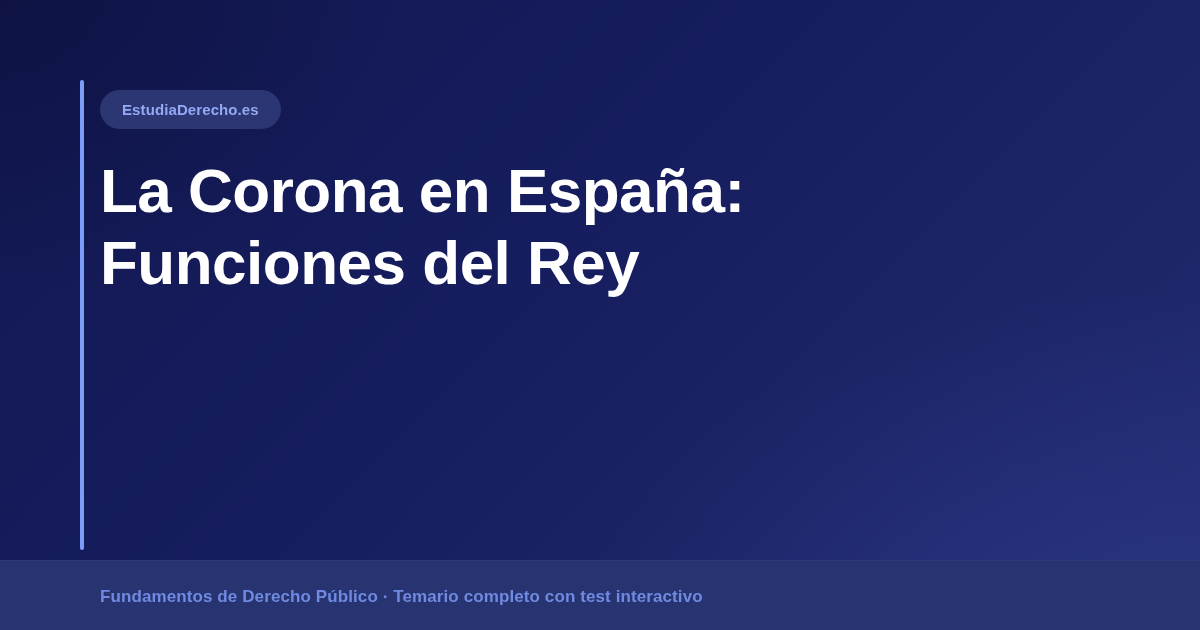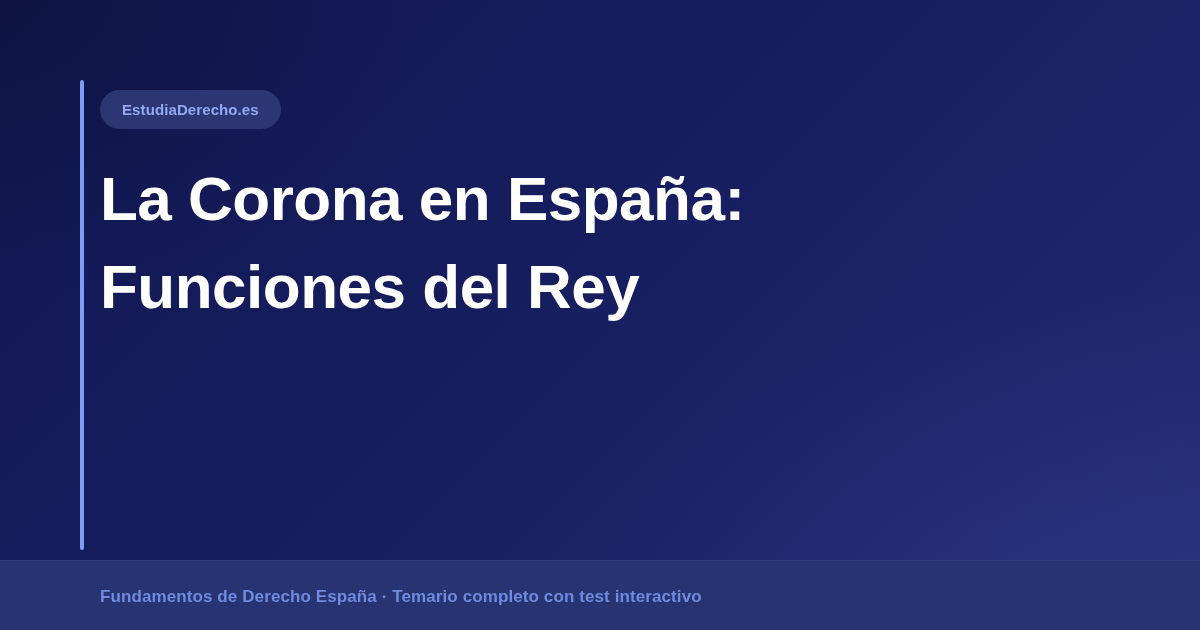--- a/index.html
+++ b/index.html
@@ -76,7 +76,7 @@
   .title {
     margin-top: 26px;
     font-size: 62px;
-    line-height: 88px;
+    line-height: 72px;
     font-weight: bold;
     color: #ffffff;
     letter-spacing: -0.5px;

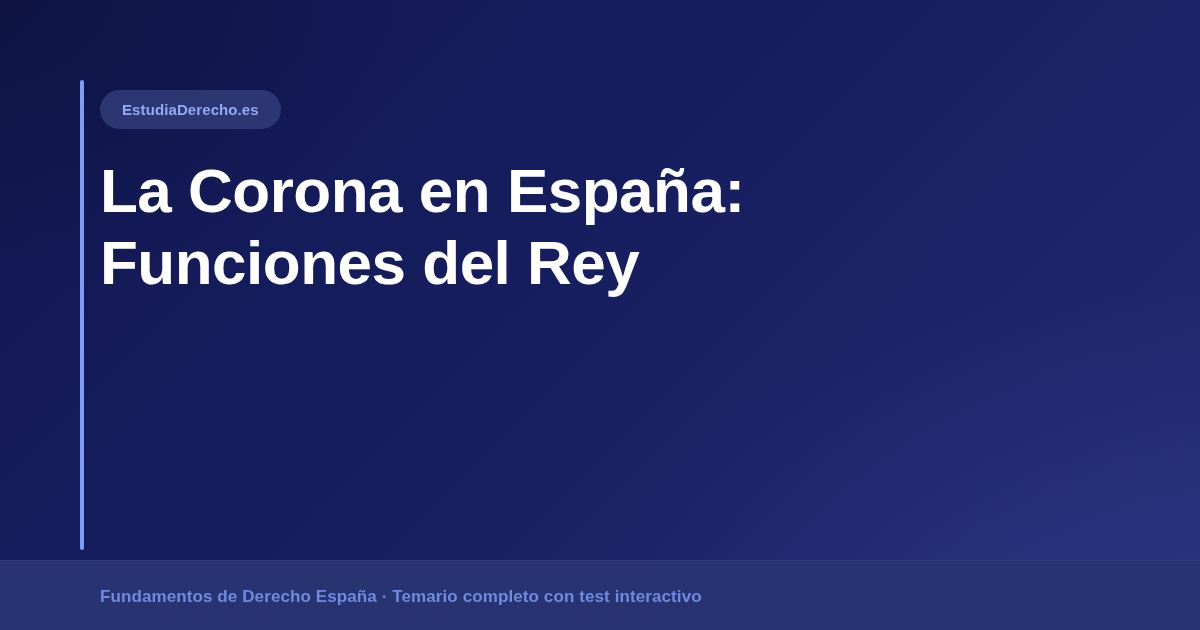--- a/index.html
+++ b/index.html
@@ -123,7 +123,7 @@
   </div>
 
   <div class="footer">
-    <div class="footer-text">Fundamentos de Derecho España · Temario completo con test interactivo</div>
+    <div class="footer-text">Fundamentos de Derecho Público · Temario completo con test interactivo</div>
   </div>
 
 </div>

